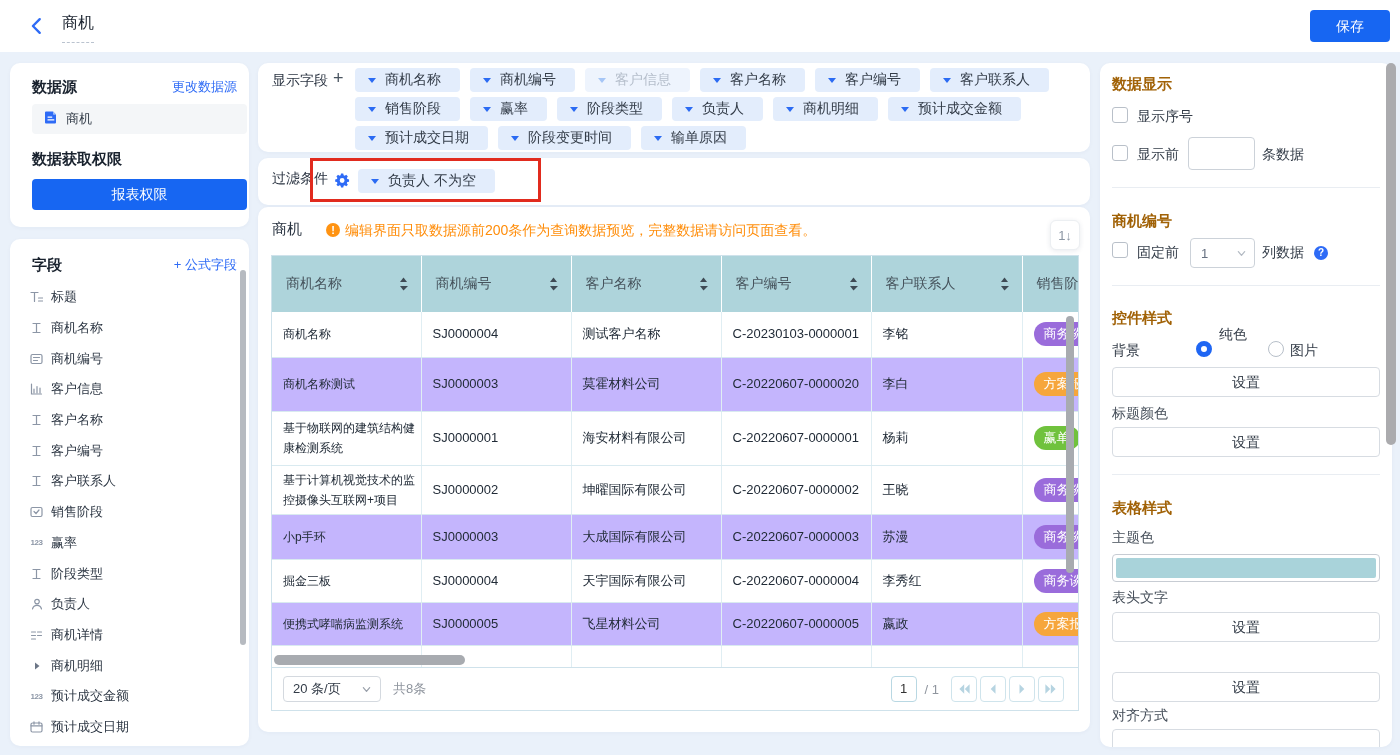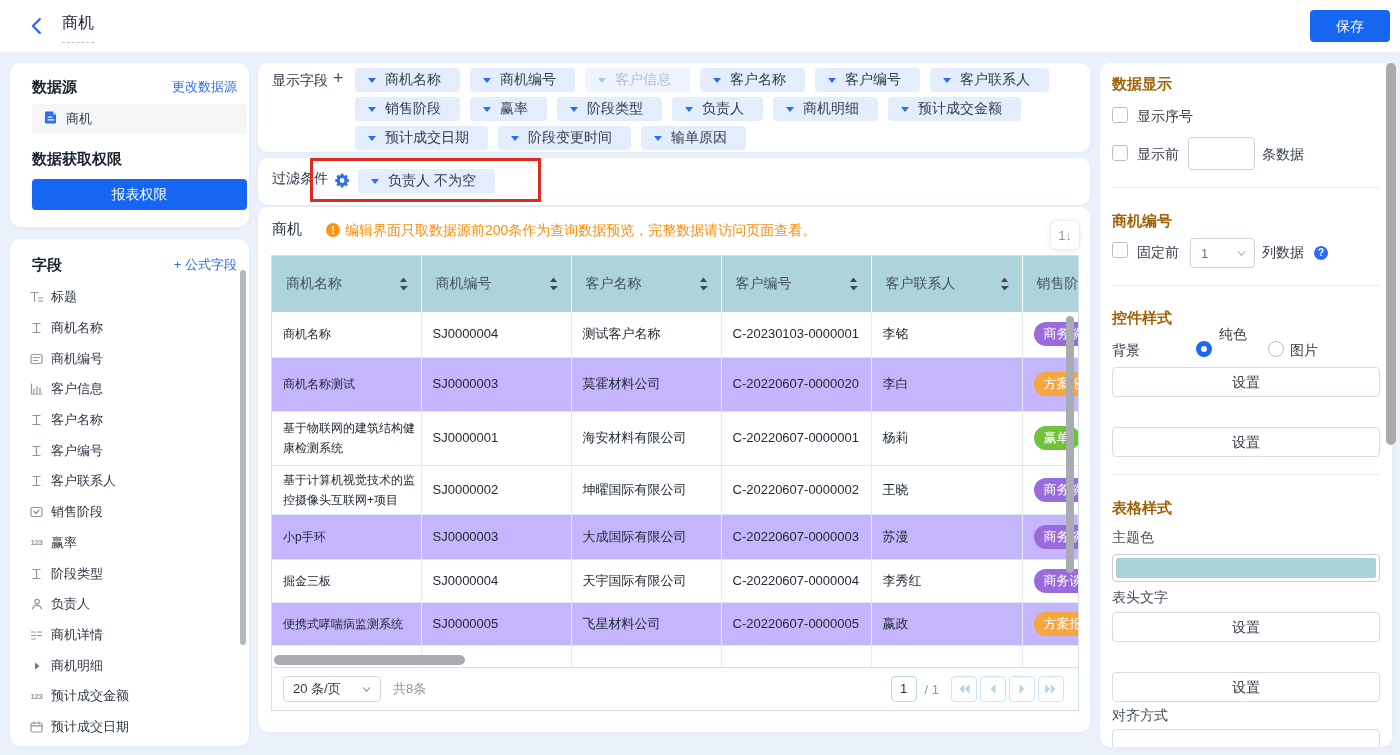--- a/index.html
+++ b/index.html
@@ -534,6 +534,7 @@
     <div class="radio unsel" style="left:168px; top:278px;"></div>
     <div class="rp-text" style="left:190px; top:279px;">图片</div>
     <button class="set-btn" style="top:304px;">设置</button>
+    <div class="rp rp-label" style="top:342px;">标题颜色</div>
     <button class="set-btn" style="top:364px;">设置</button>
 
     <div class="rp rp-divider" style="top:411px;"></div>

